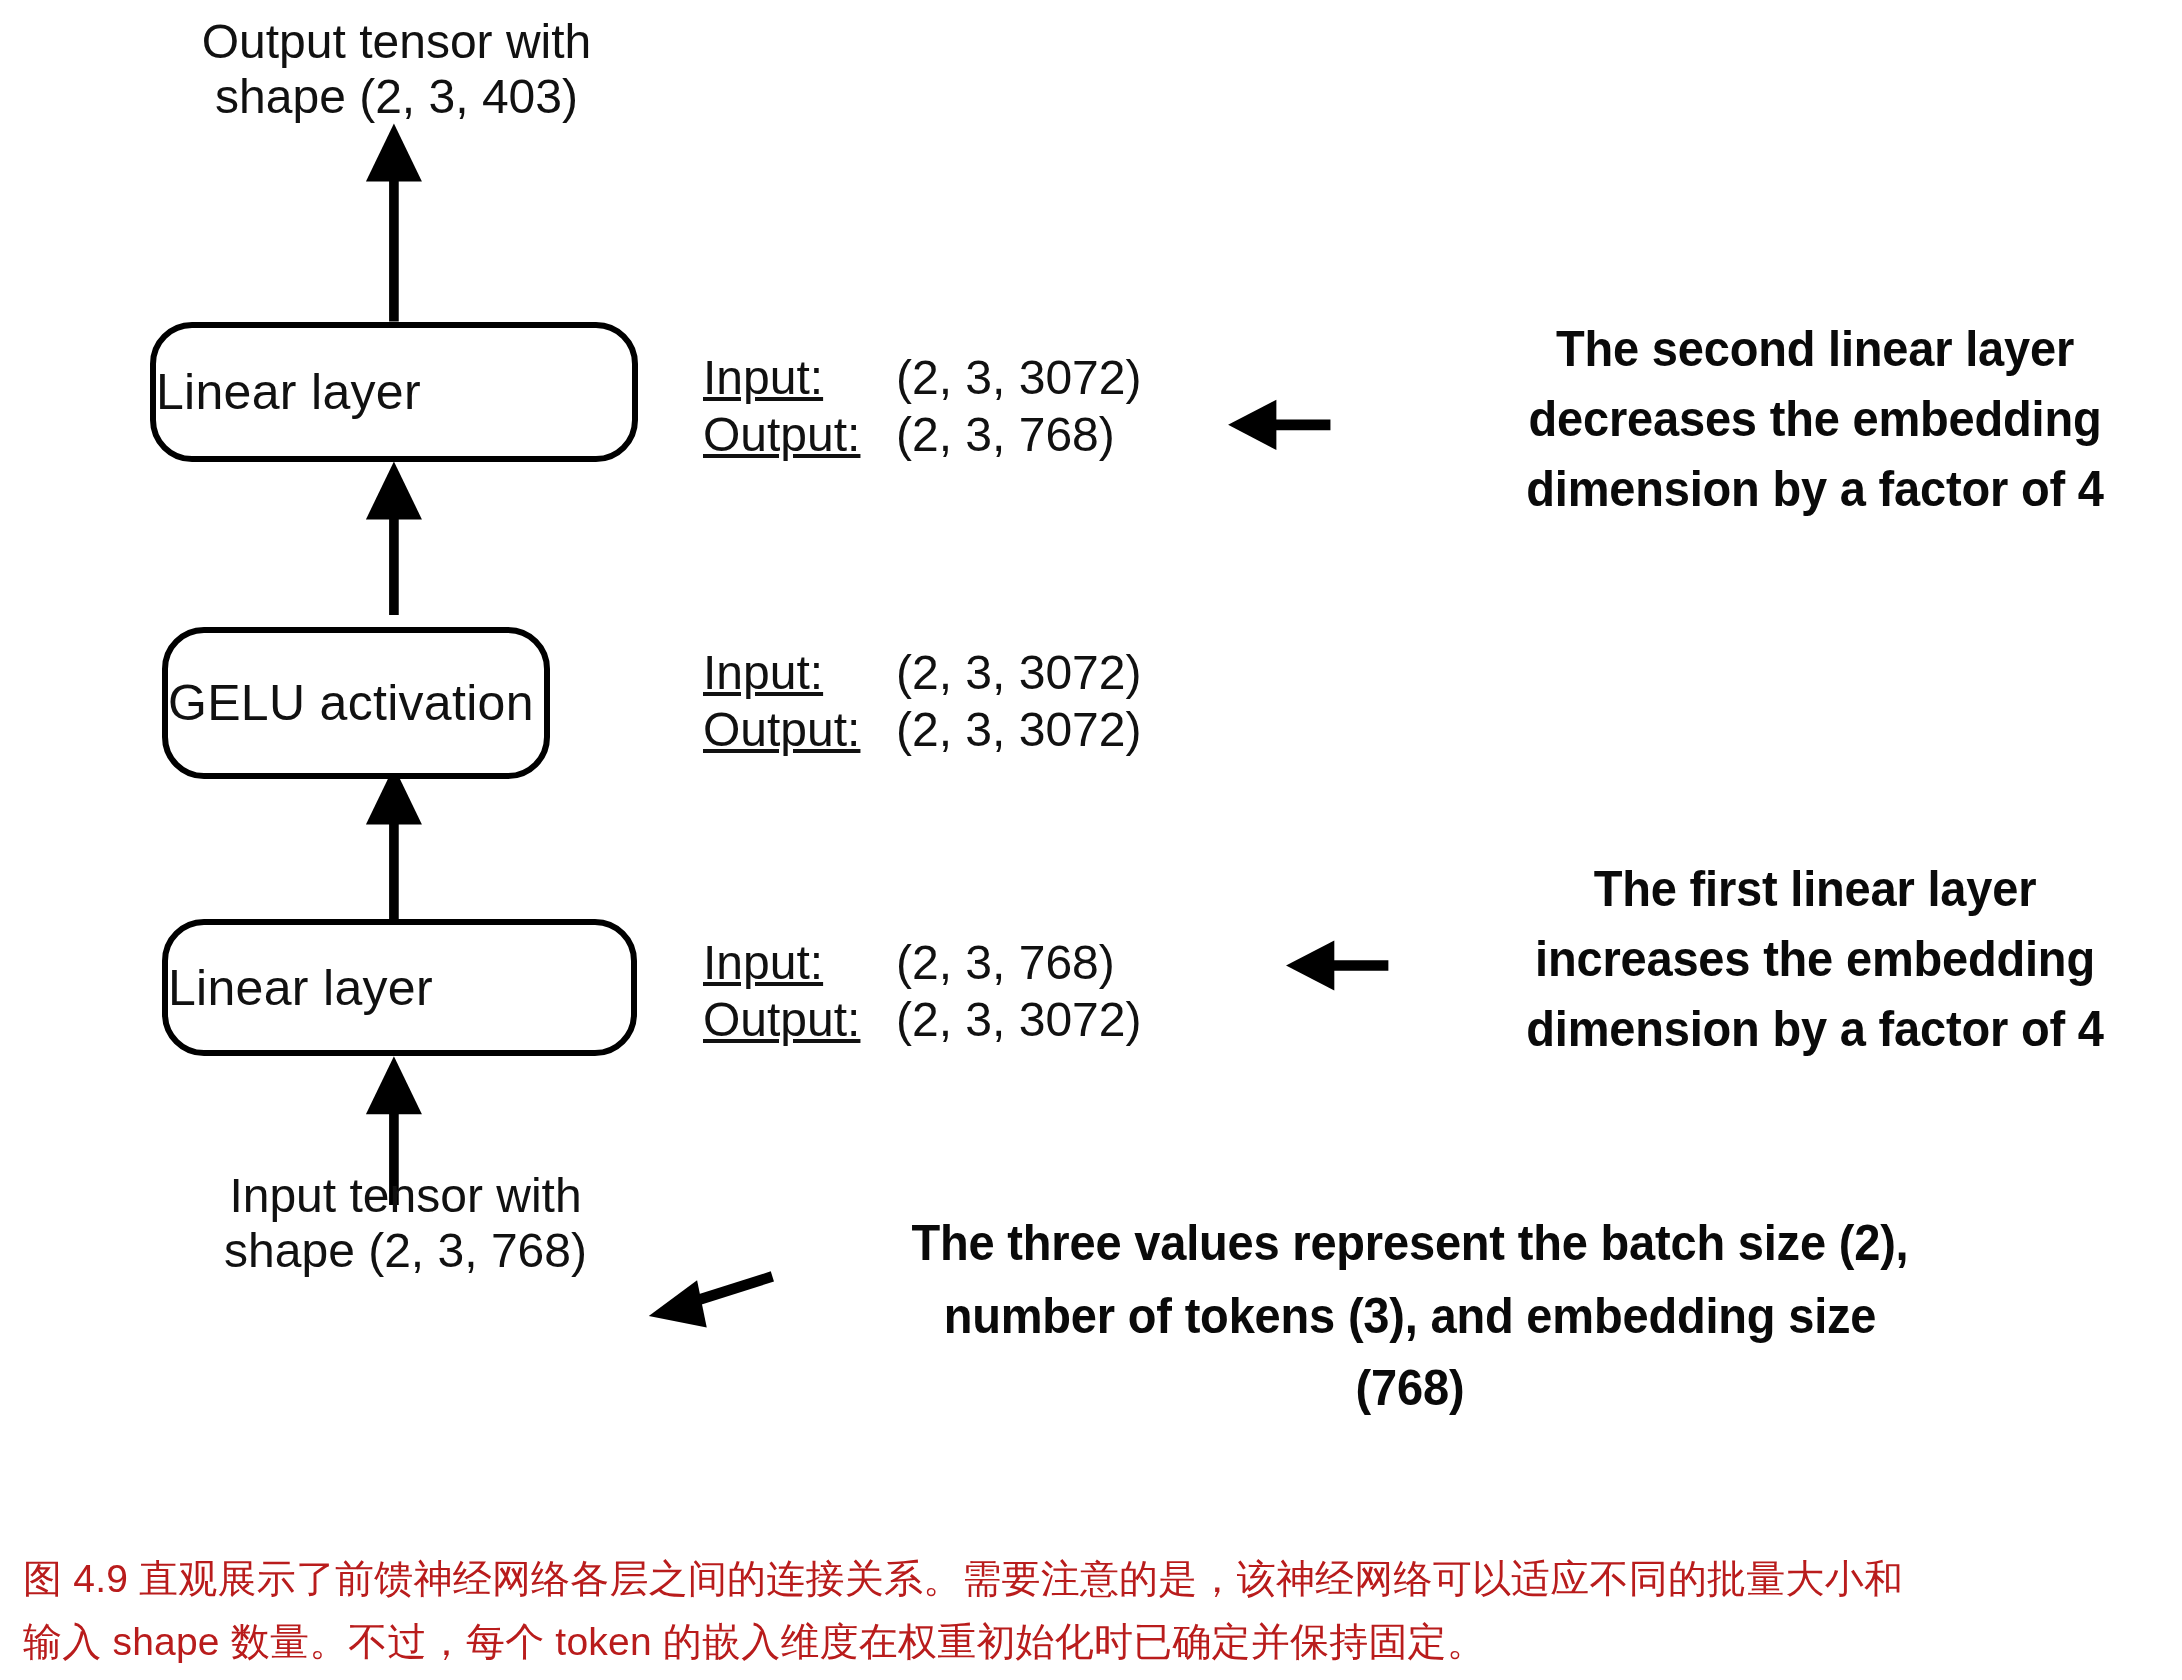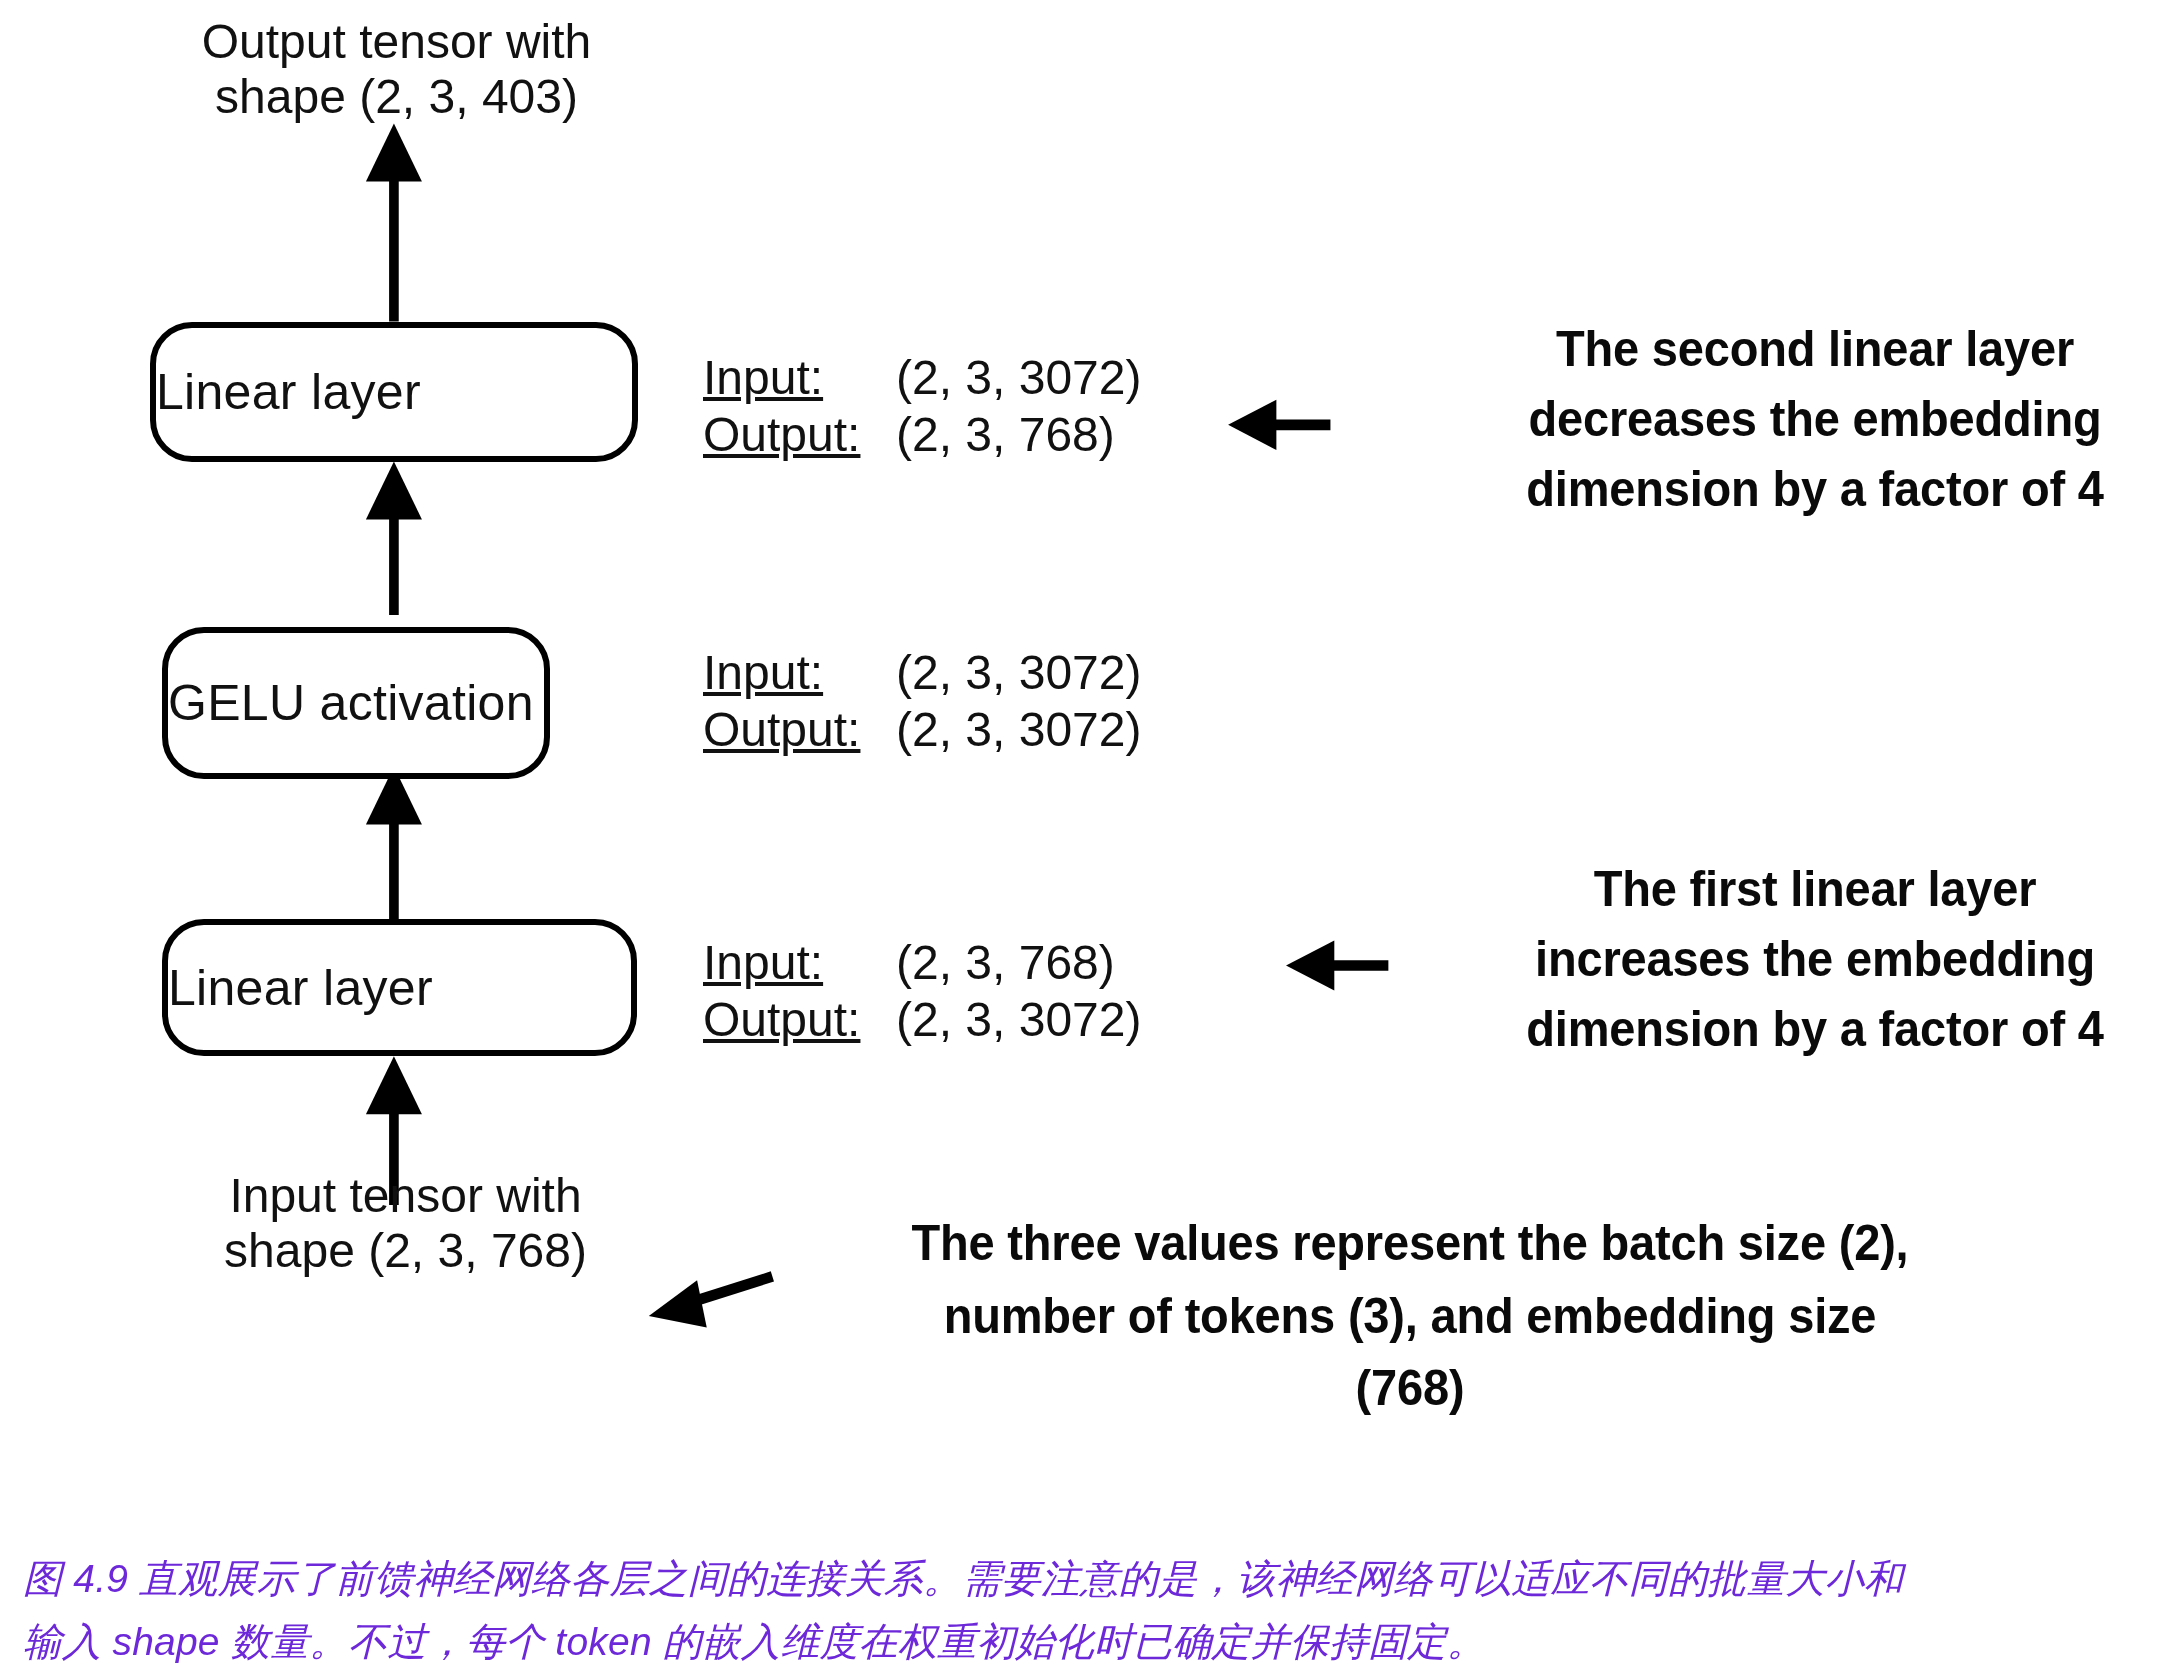--- a/index.html
+++ b/index.html
@@ -92,10 +92,9 @@
     position: absolute;
     font-size: 39px;
     line-height: 1.62;
-    color: #6d28d9;
+    color: #b91c1c;
     font-family: "Liberation Sans", "DejaVu Sans", sans-serif;
     letter-spacing: 0.2px;
-    font-style: italic;
   }
 
   svg.overlay {

